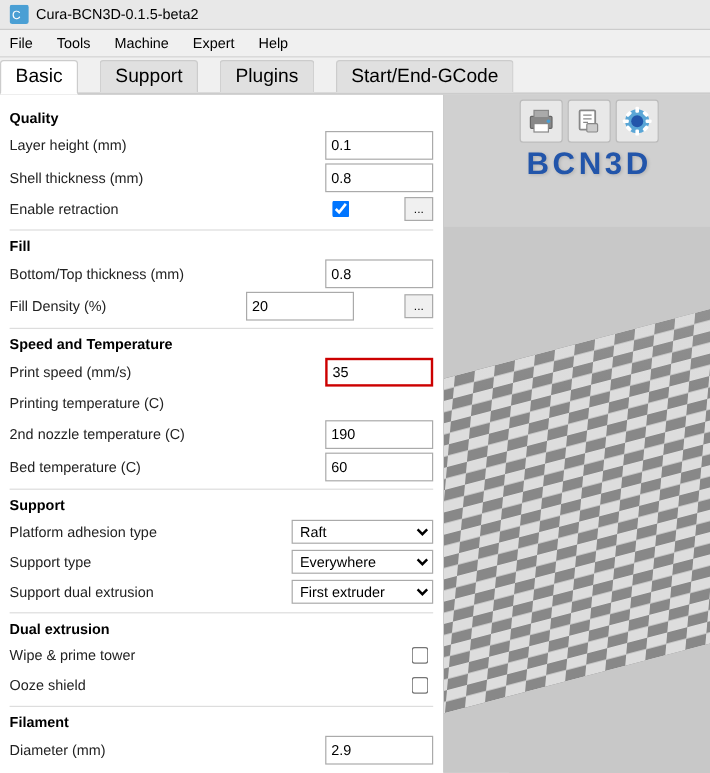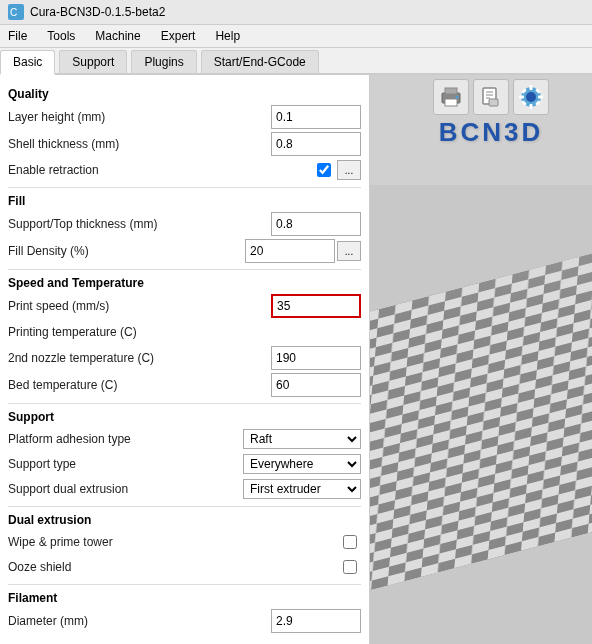--- a/index.html
+++ b/index.html
@@ -49,9 +49,9 @@
       border: 1px solid #ccc;
       border-bottom: none;
       background: #e0e0e0;
-      margin-right: 4px;
+      margin-right: 18px;
       cursor: pointer;
-      font-size: 12px;
+      font-size: 16px;
       border-radius: 3px 3px 0 0;
     }
     .tab.active {

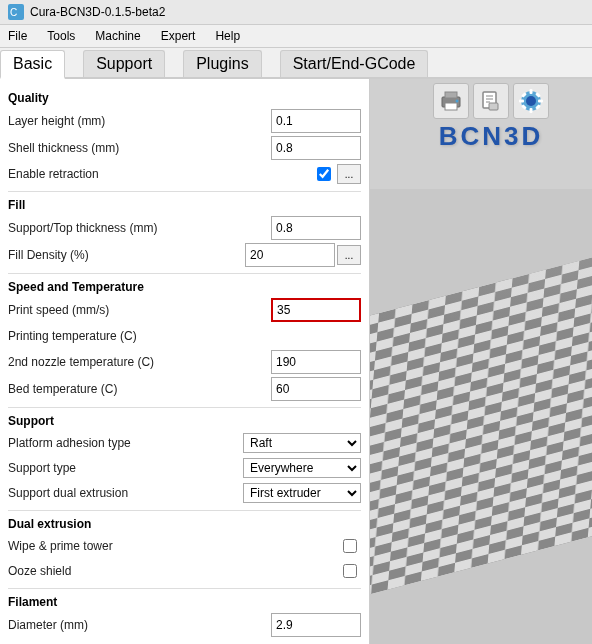--- a/index.html
+++ b/index.html
@@ -102,6 +102,7 @@
       align-items: center;
       margin-bottom: 3px;
       min-height: 22px;
+      gap: 40px;
     }
     .form-label {
       flex: 1;

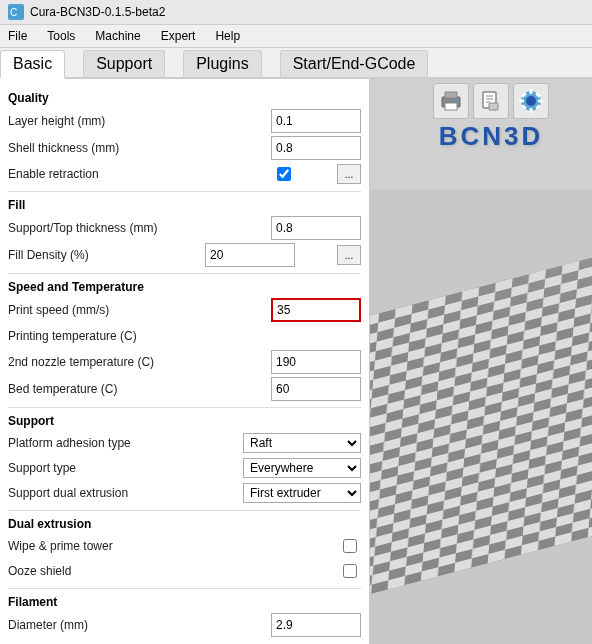--- a/index.html
+++ b/index.html
@@ -249,7 +249,7 @@
     <div class="section-header">Fill</div>
 
     <div class="form-row">
-      <span class="form-label">Support/Top thickness (mm)</span>
+      <span class="form-label">Bottom/Top thickness (mm)</span>
       <input class="form-input" type="text" value="0.8" style="">
     </div>
     <div class="form-row">

